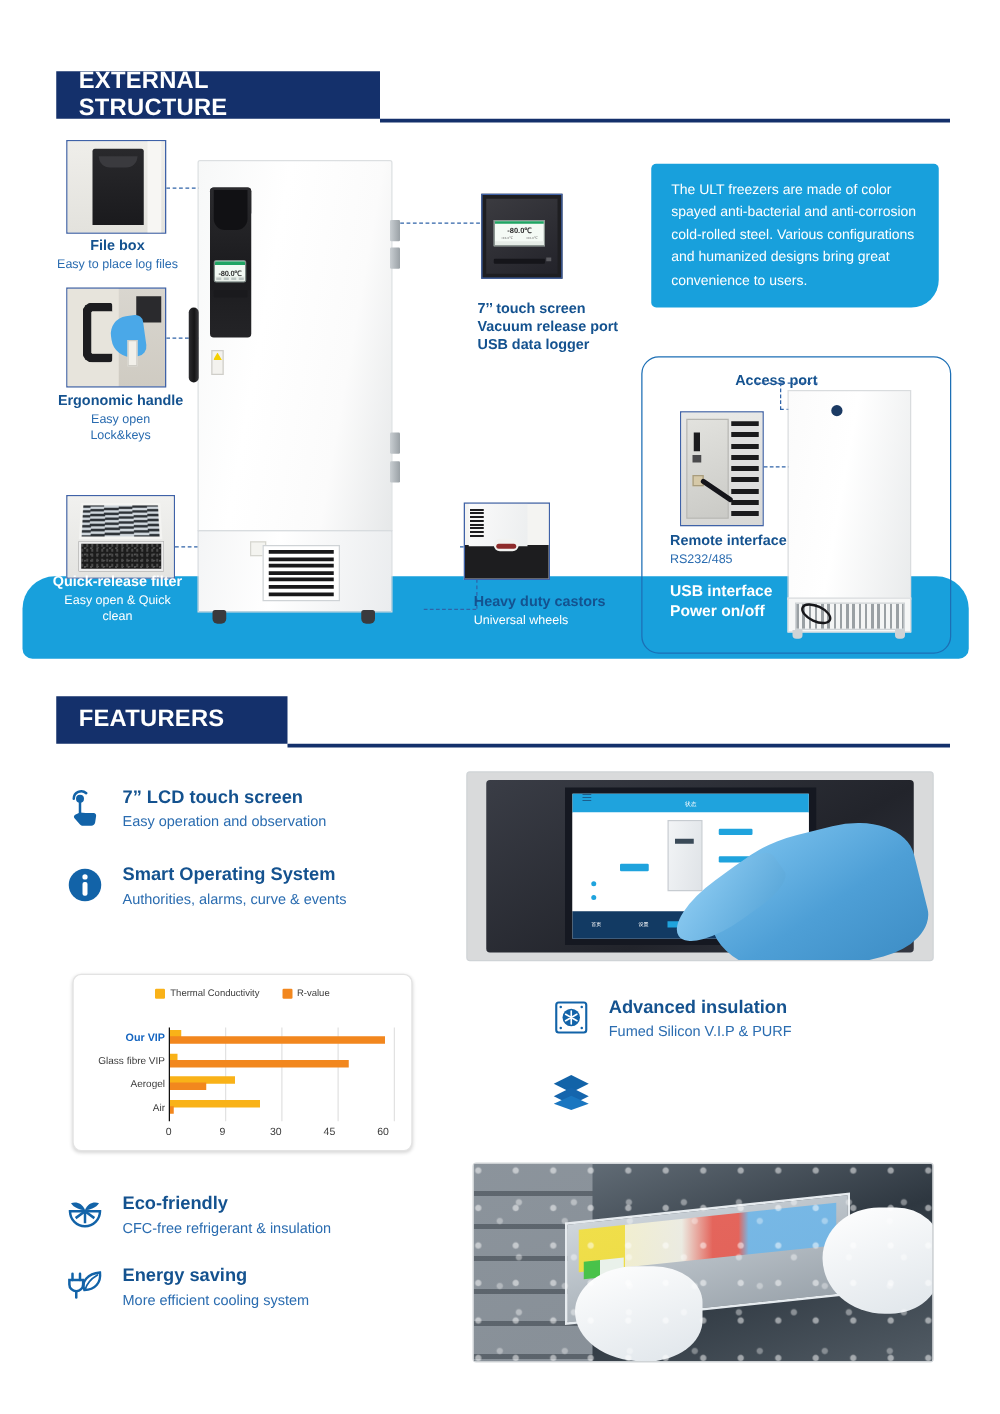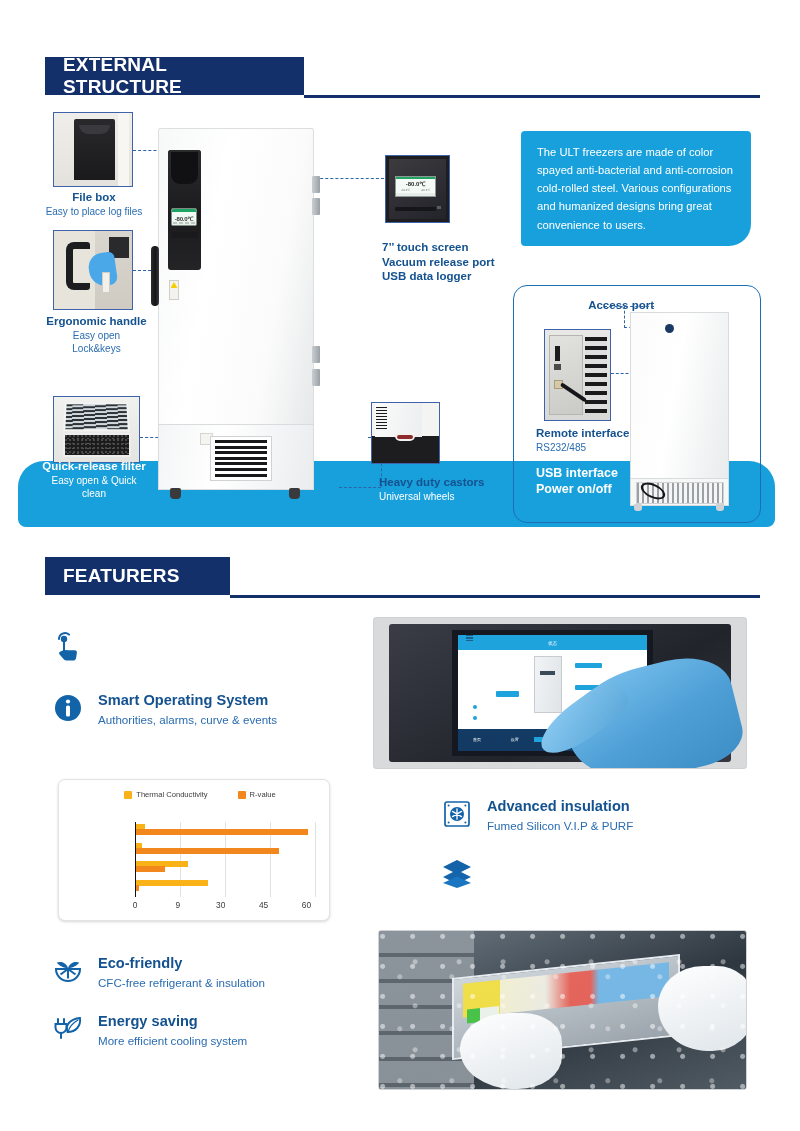--- a/index.html
+++ b/index.html
@@ -570,6 +570,10 @@
       <path d="M12 12v11" stroke-linecap="round"></path>
       <path d="M12 20l-3.5 1.5c-1.4.6-1.8 2-.9 3l4.4 5c.6.7 1.5 1 2.4 1h6.6c1.6 0 2.9-1.1 3.1-2.6l.8-5.2c.2-1.3-.7-2.4-2-2.4h-6.4" fill="#1263a8" stroke="none"></path>
     </svg>
+  </span>
+  <span class="txt">
+    <span class="h" style="display:block;">7” LCD touch screen</span>
+    <span class="s" style="display:block;">Easy operation and observation</span>
   </span>
 </div>
 

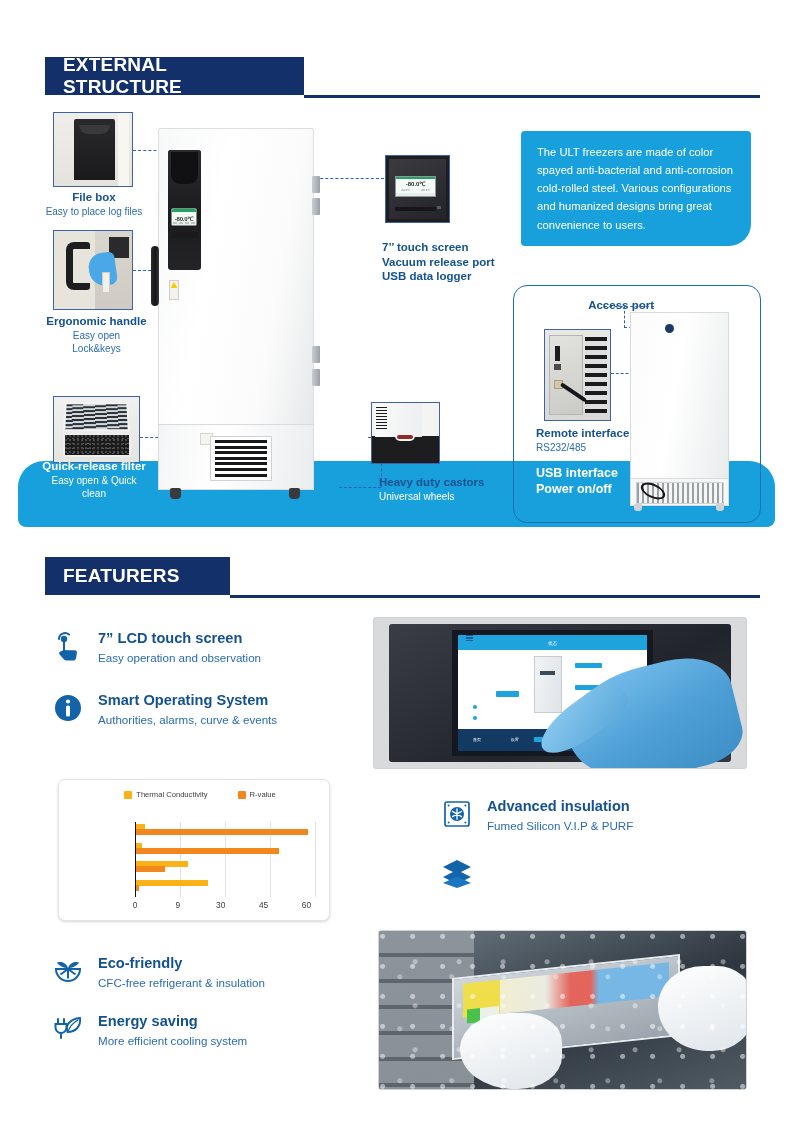--- a/index.html
+++ b/index.html
@@ -346,7 +346,7 @@
     margin-top:10px; font-size:7.6px; color:#3c3c3c;
     font-family:"Liberation Sans", sans-serif;
   }
-  .chart-legend .li{ display:flex; align-items:center; gap:4px;margin-left:12px; }
+  .chart-legend .li{ display:flex; align-items:center; gap:4px; }
   .chart-legend .sw{ width:8px; height:8px; border-radius:1px; }
   .plot{ position:absolute; left:0; right:0; }
   .plot-grid{ position:absolute; inset:0; }

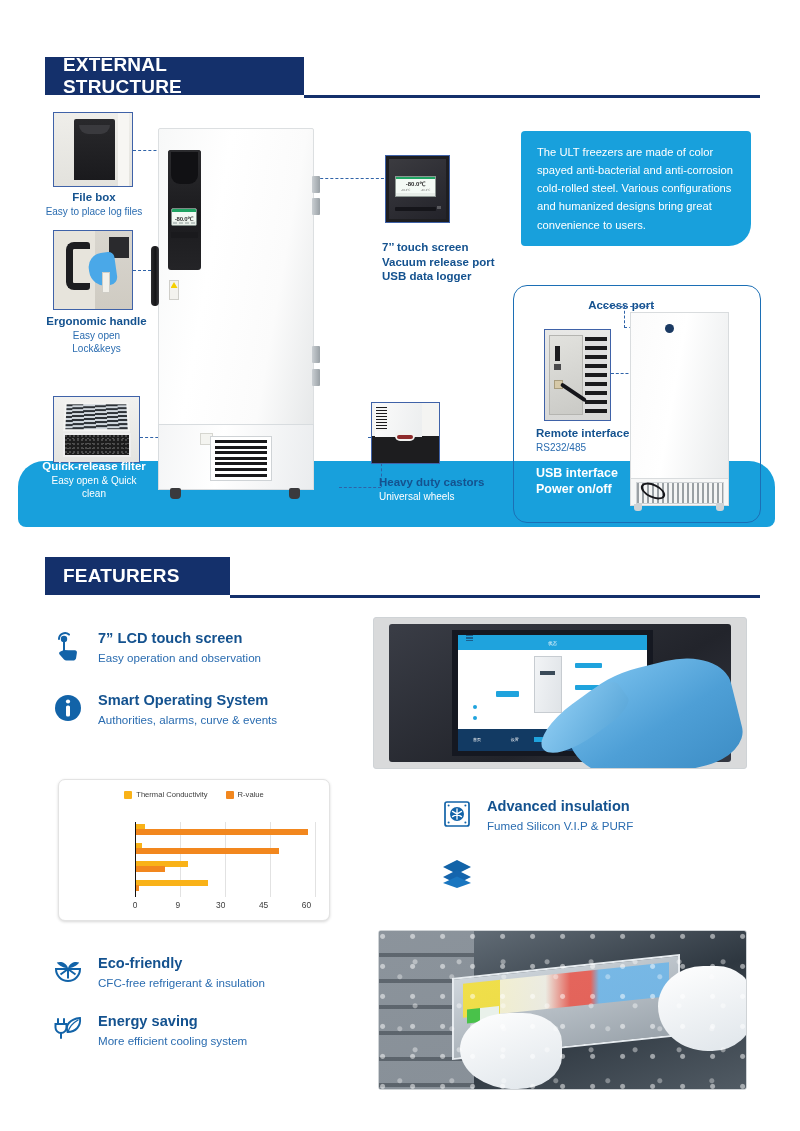--- a/index.html
+++ b/index.html
@@ -653,6 +653,12 @@
       </div>
   </div>
 
+  <div id="catlabels" style="position:absolute; left:0; top:42px; width:73px; height:75px;">
+      <div class="catlabel hi" style="top: 10.5%;">Our VIP</div>
+      <div class="catlabel" style="top: 35.5%;">Glass fibre VIP</div>
+      <div class="catlabel" style="top: 60.5%;">Aerogel</div>
+      <div class="catlabel" style="top: 85.5%;">Air</div>
+    </div>
   <div id="xticks" style="position:absolute; left:76px; top:120px; right:14px; height:14px;">
       <div class="ticklabel" style="left: 0%;">0</div>
       <div class="ticklabel" style="left: 23.8095%;">9</div>

